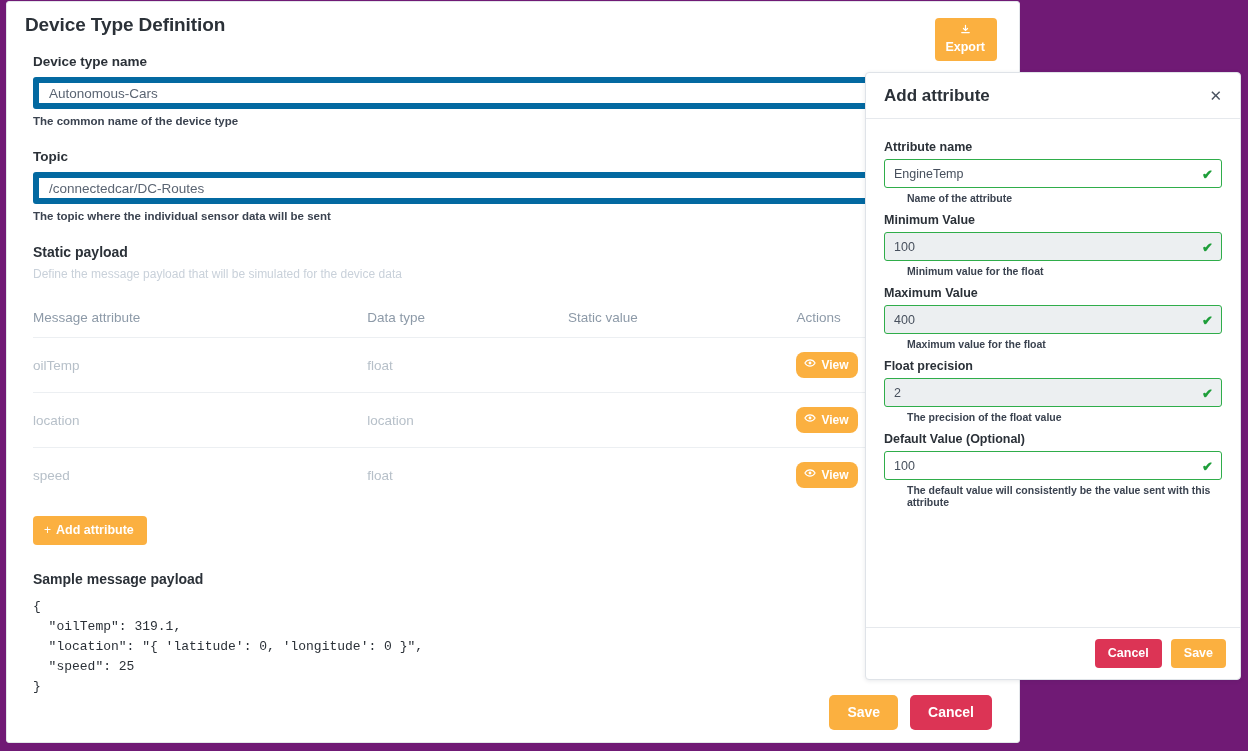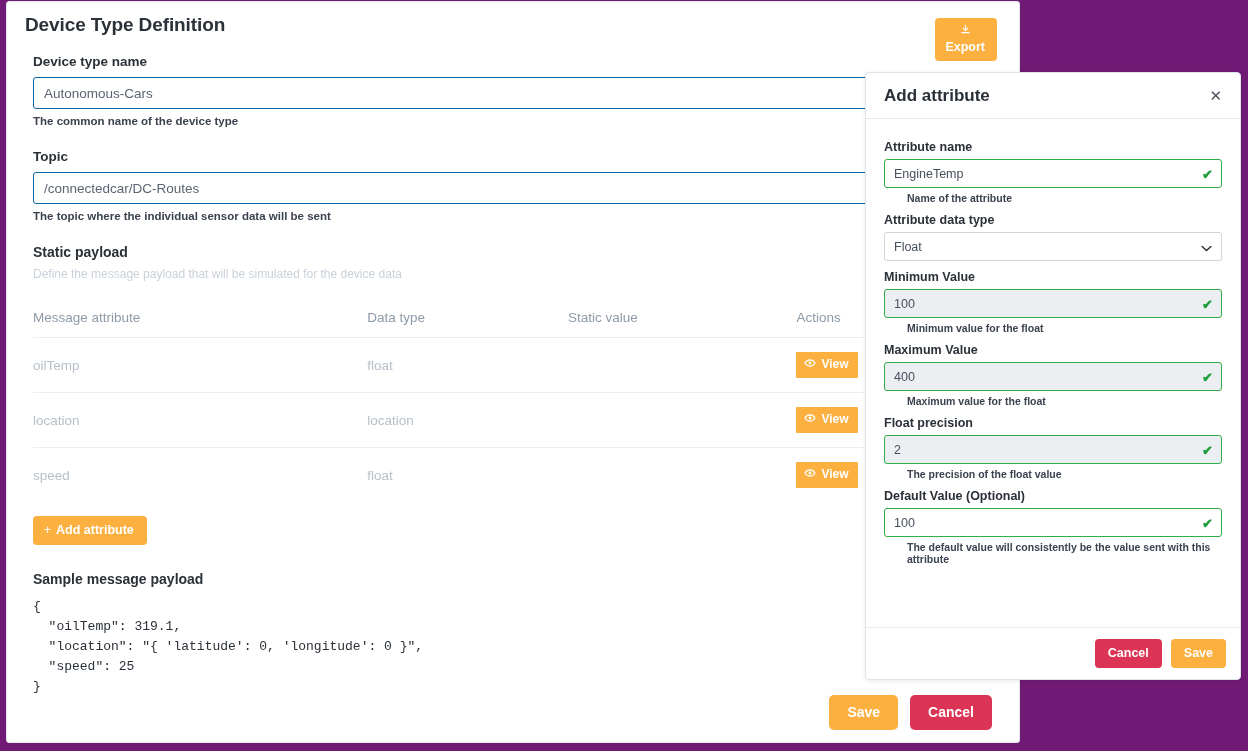--- a/index.html
+++ b/index.html
@@ -49,7 +49,7 @@
   }
   .text-input {
     width: 100%; height: 32px;
-    border: 1px solid #0369a1; border-radius: 3px;
+    border: 6px solid #0369a1; border-radius: 3px;
     background: #fff;
     padding: 0 10px;
     font-size: 13.5px; color: #5a6472;

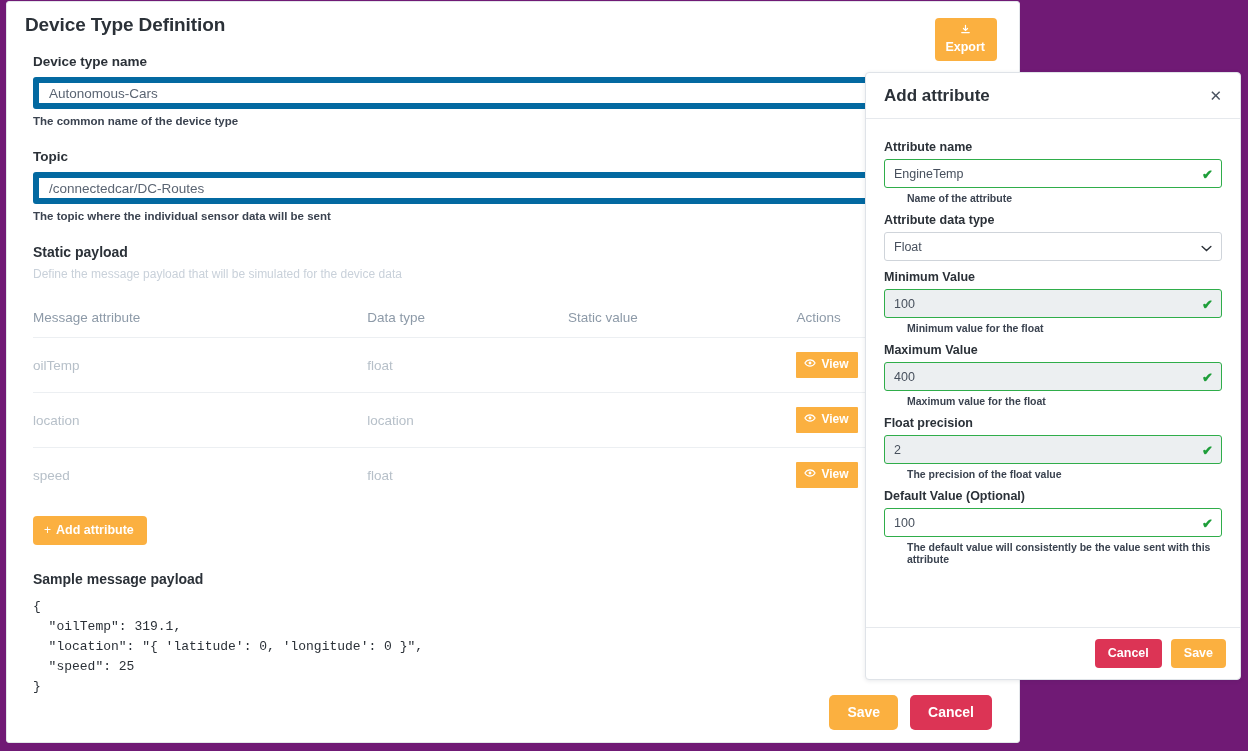--- a/index.html
+++ b/index.html
@@ -381,19 +381,6 @@
         <div class="m-help">Name of the attribute</div>
       </div>
 
-      <div>
-        <div class="m-label">Attribute data type</div>
-        <div class="sel-wrap">
-          <select class="m-select">
-            <option>Float</option>
-          </select>
-          <span class="sel-chev">
-            <svg width="11" height="7" viewBox="0 0 12 8" fill="none" stroke="#2b3138" stroke-width="1.6" stroke-linecap="round">
-              <path d="M1 1.6l5 4.6 5-4.6"></path>
-            </svg>
-          </span>
-        </div>
-      </div>
 
       <div>
         <div class="m-label">Minimum Value</div>

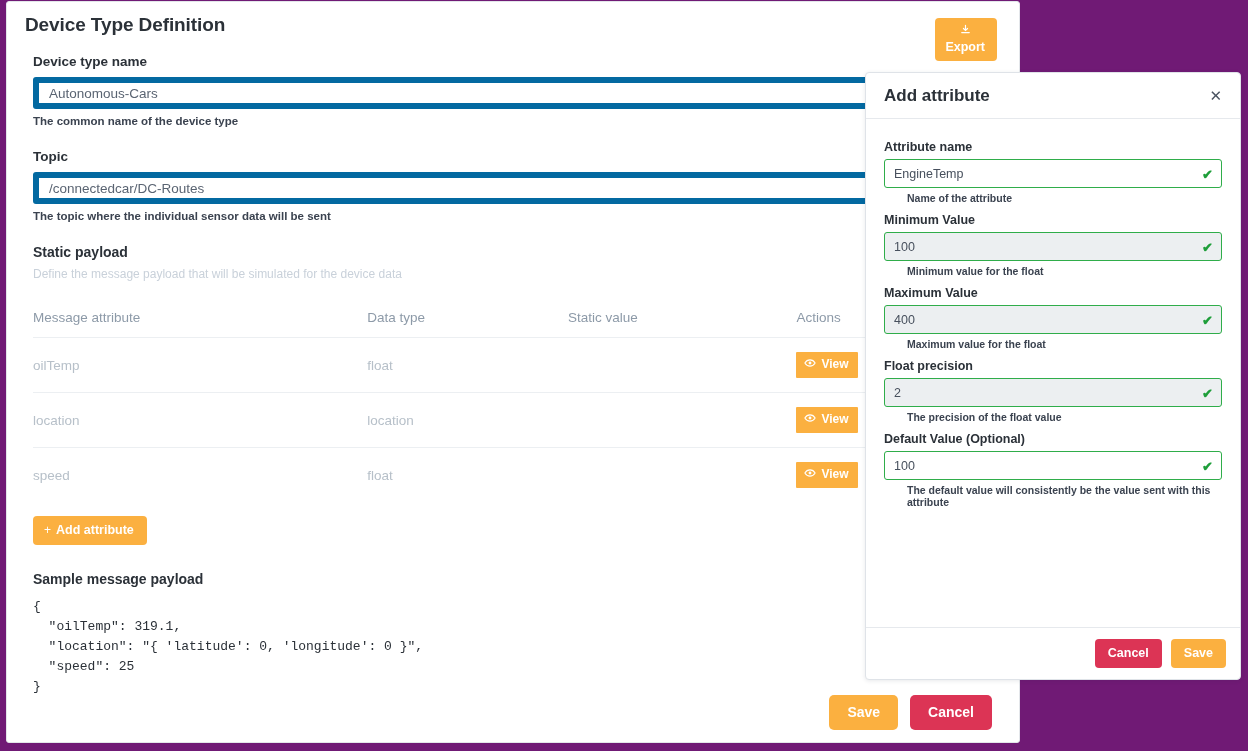--- a/index.html
+++ b/index.html
@@ -85,10 +85,10 @@
   td.actions-cell { text-align: left; }
   .act-wrap { display: flex; gap: 10px; justify-content: flex-start; }
   .btn-sm {
-    border: none; border-radius: 1px; color: #fff;
+    border: none; border-radius: 8px; color: #fff;
     font-size: 12px; font-weight: bold;
     padding: 5px 9px 6px 8px;
-    display: inline-flex; gap: 5px;
+    display: inline-flex; align-items: center; gap: 5px;
     cursor: pointer;
     font-family: "Liberation Sans", sans-serif;
   }

